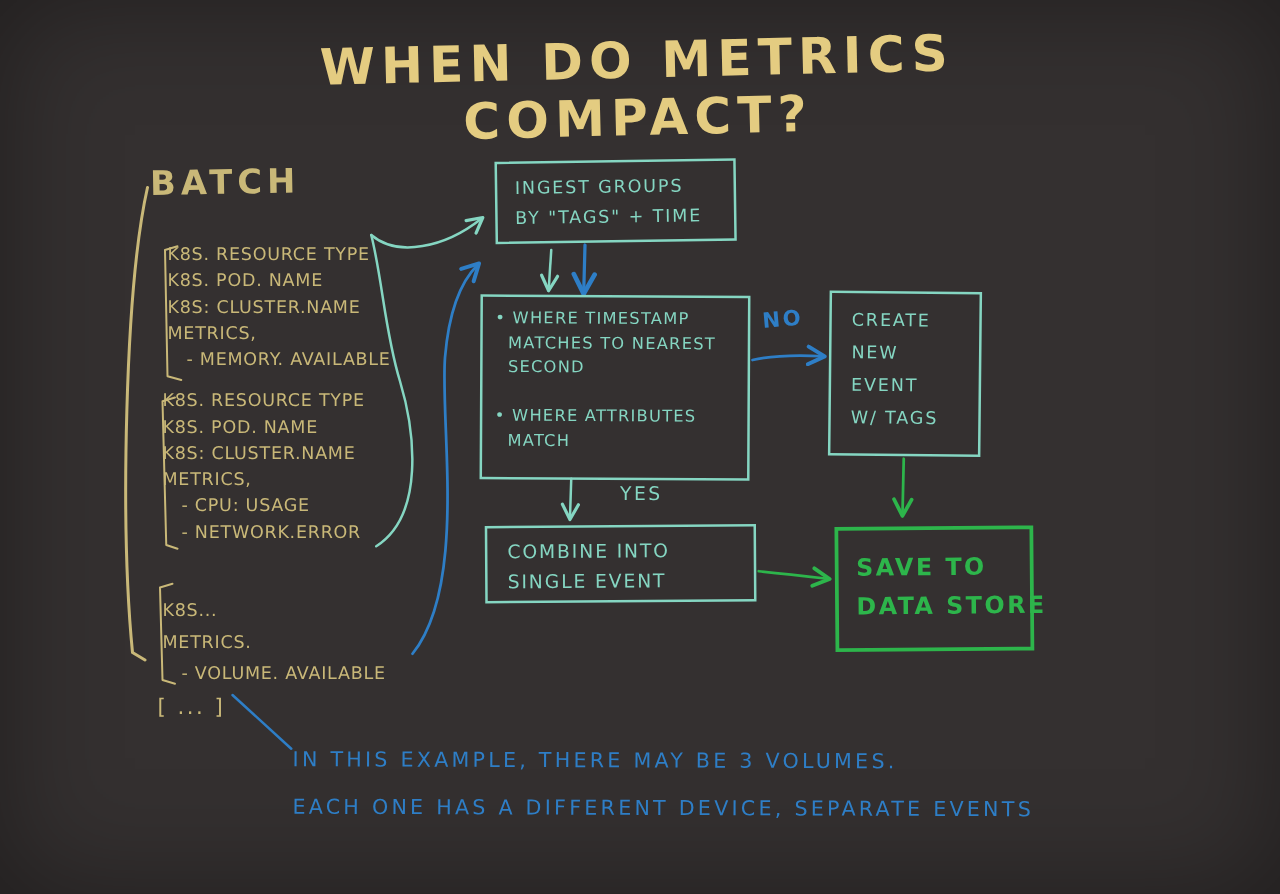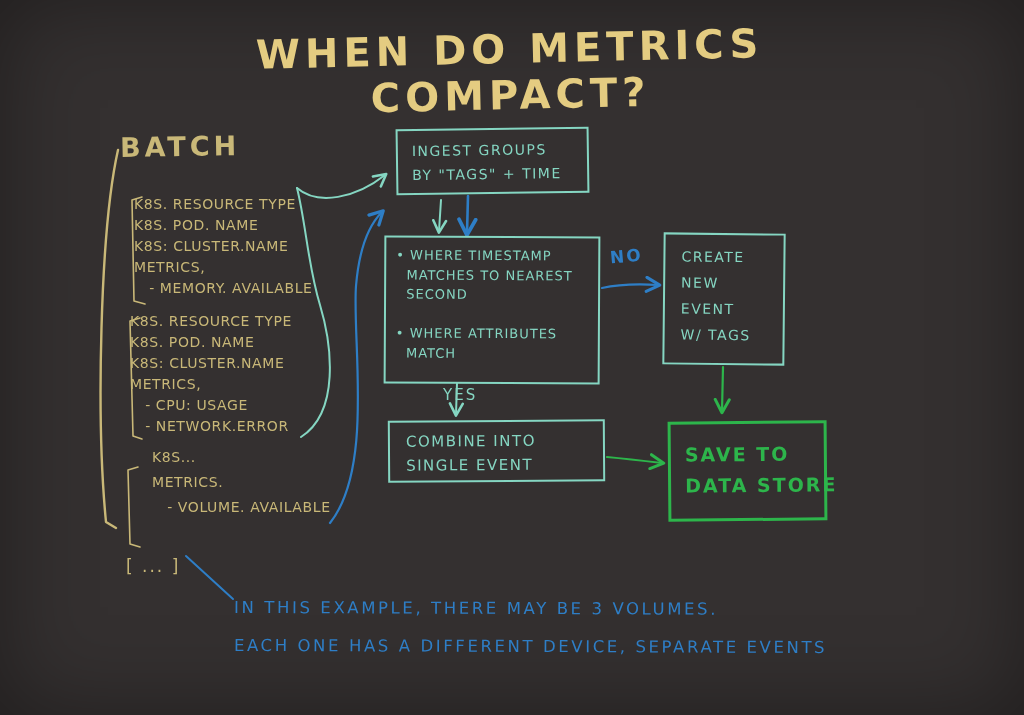--- a/index.html
+++ b/index.html
@@ -84,7 +84,7 @@
     transform:rotate(-5deg);
   }
   #yes-label{
-    left:443px;top:386px;color:var(--teal);
+    left:496px;top:386px;color:var(--teal);
     font-size:15px;letter-spacing:2px;
   }
   #note{

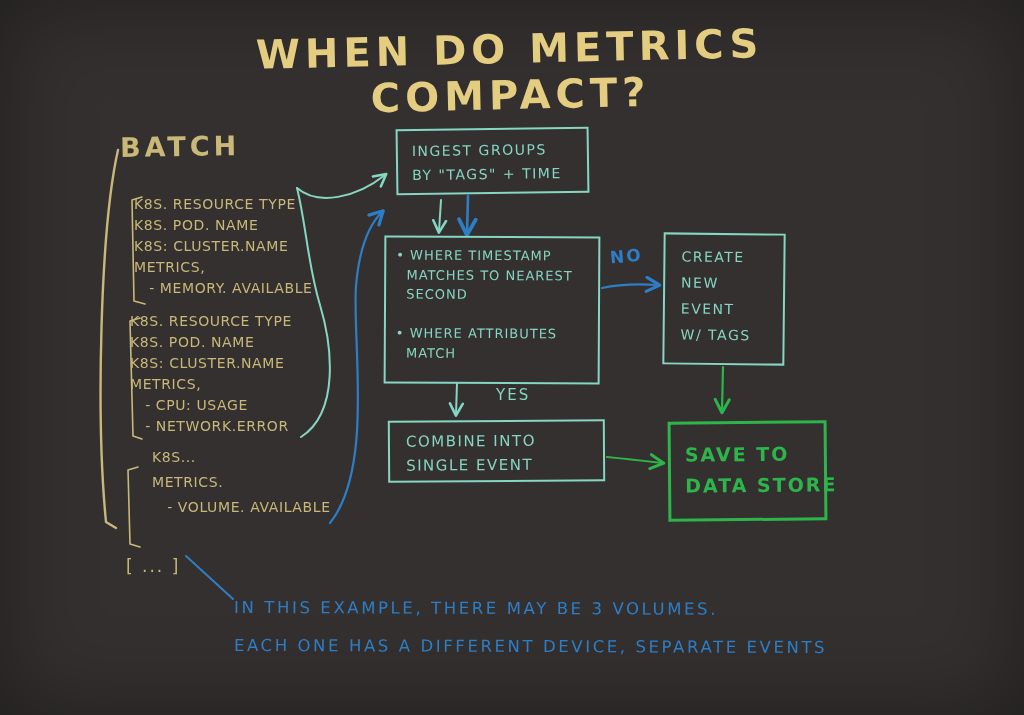--- a/index.html
+++ b/index.html
@@ -33,7 +33,7 @@
   }
   #batch-group-1{left:134px;top:194px;}
   #batch-group-2{left:130px;top:311px;}
-  #batch-group-3{left:130px;top:445px;font-size:14px;line-height:25px;padding-left:22px;}
+  #batch-group-3{left:130px;top:477px;font-size:14px;line-height:25px;}
   #batch-ellipsis{
     left:126px;top:556px;color:var(--batch);
     font-size:17px;letter-spacing:2px;

